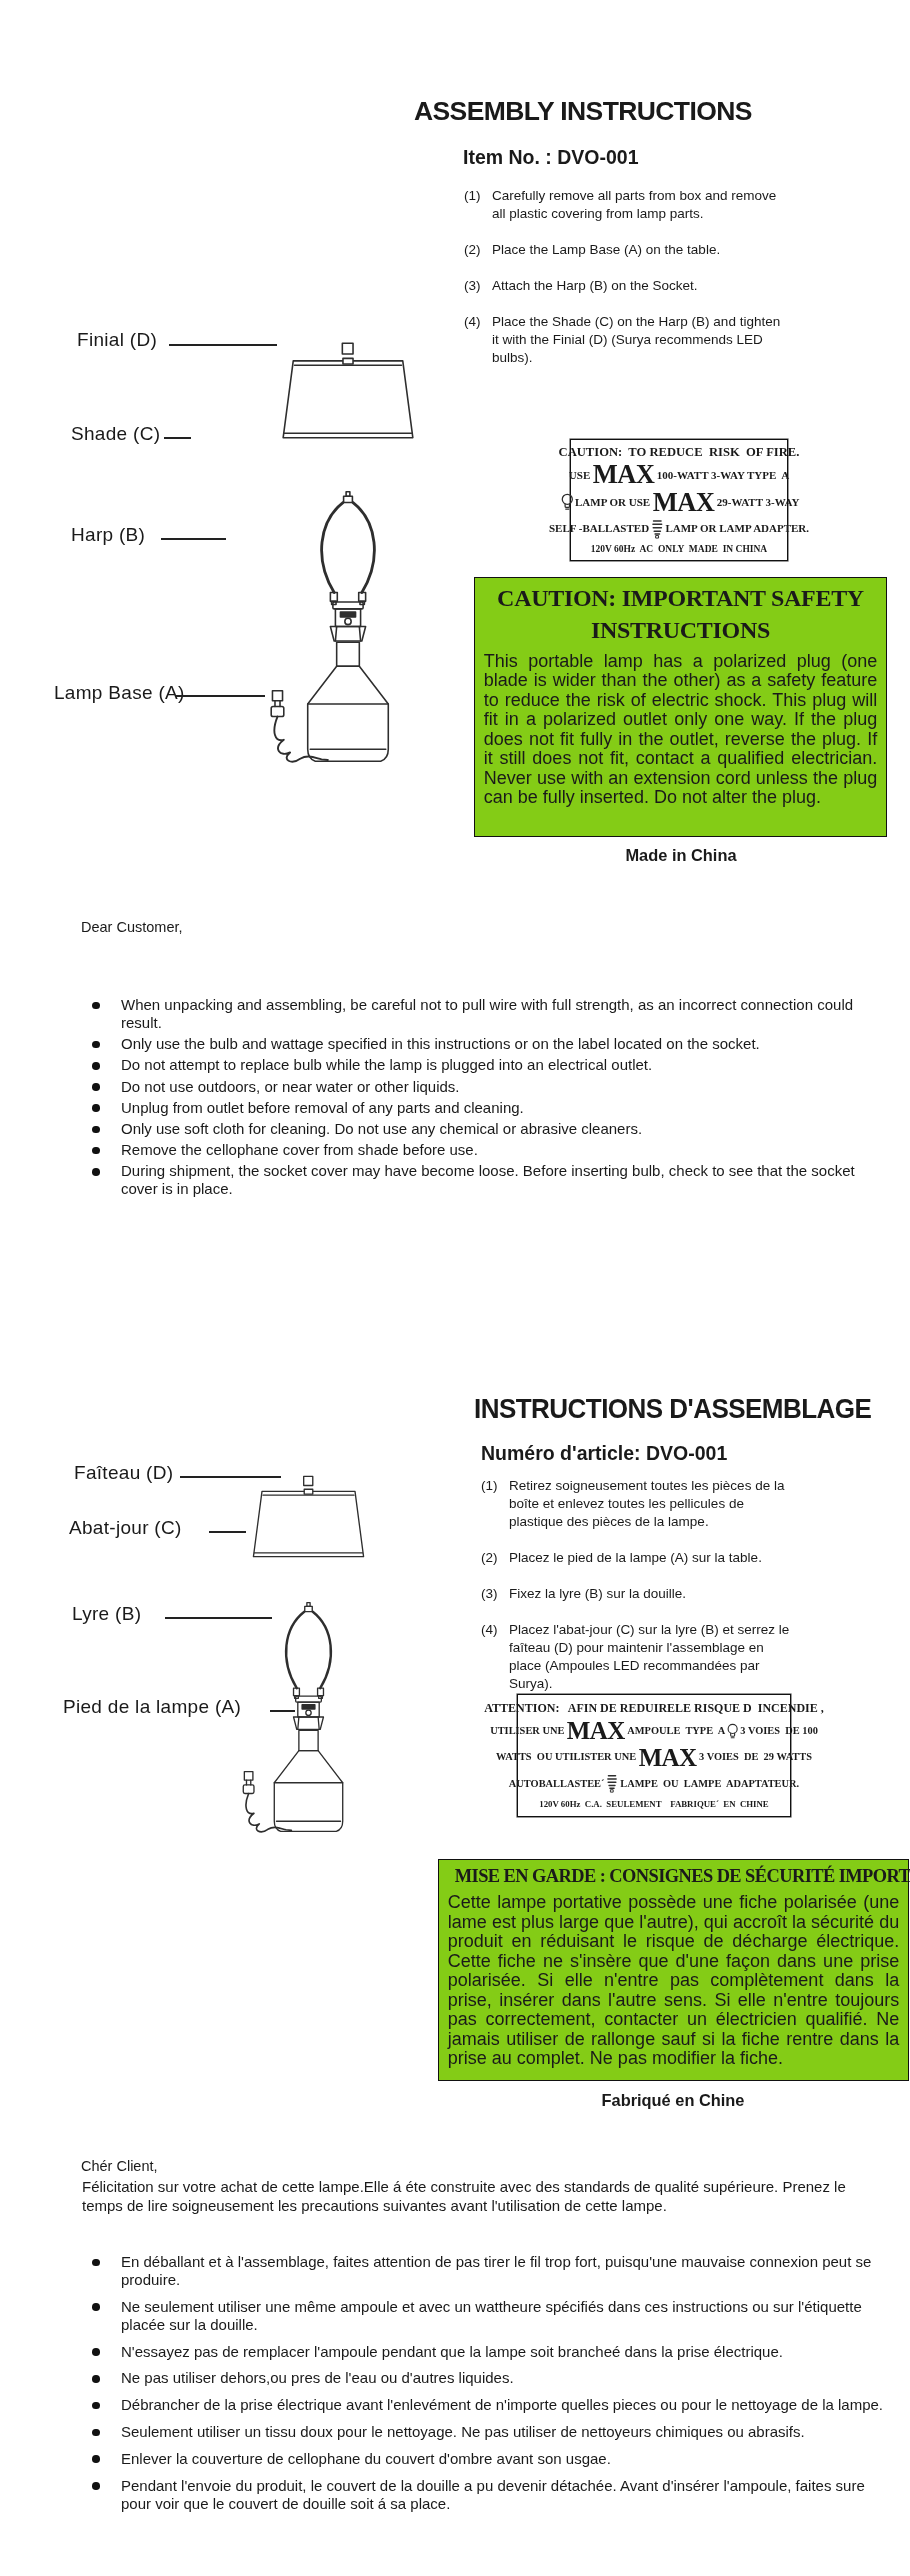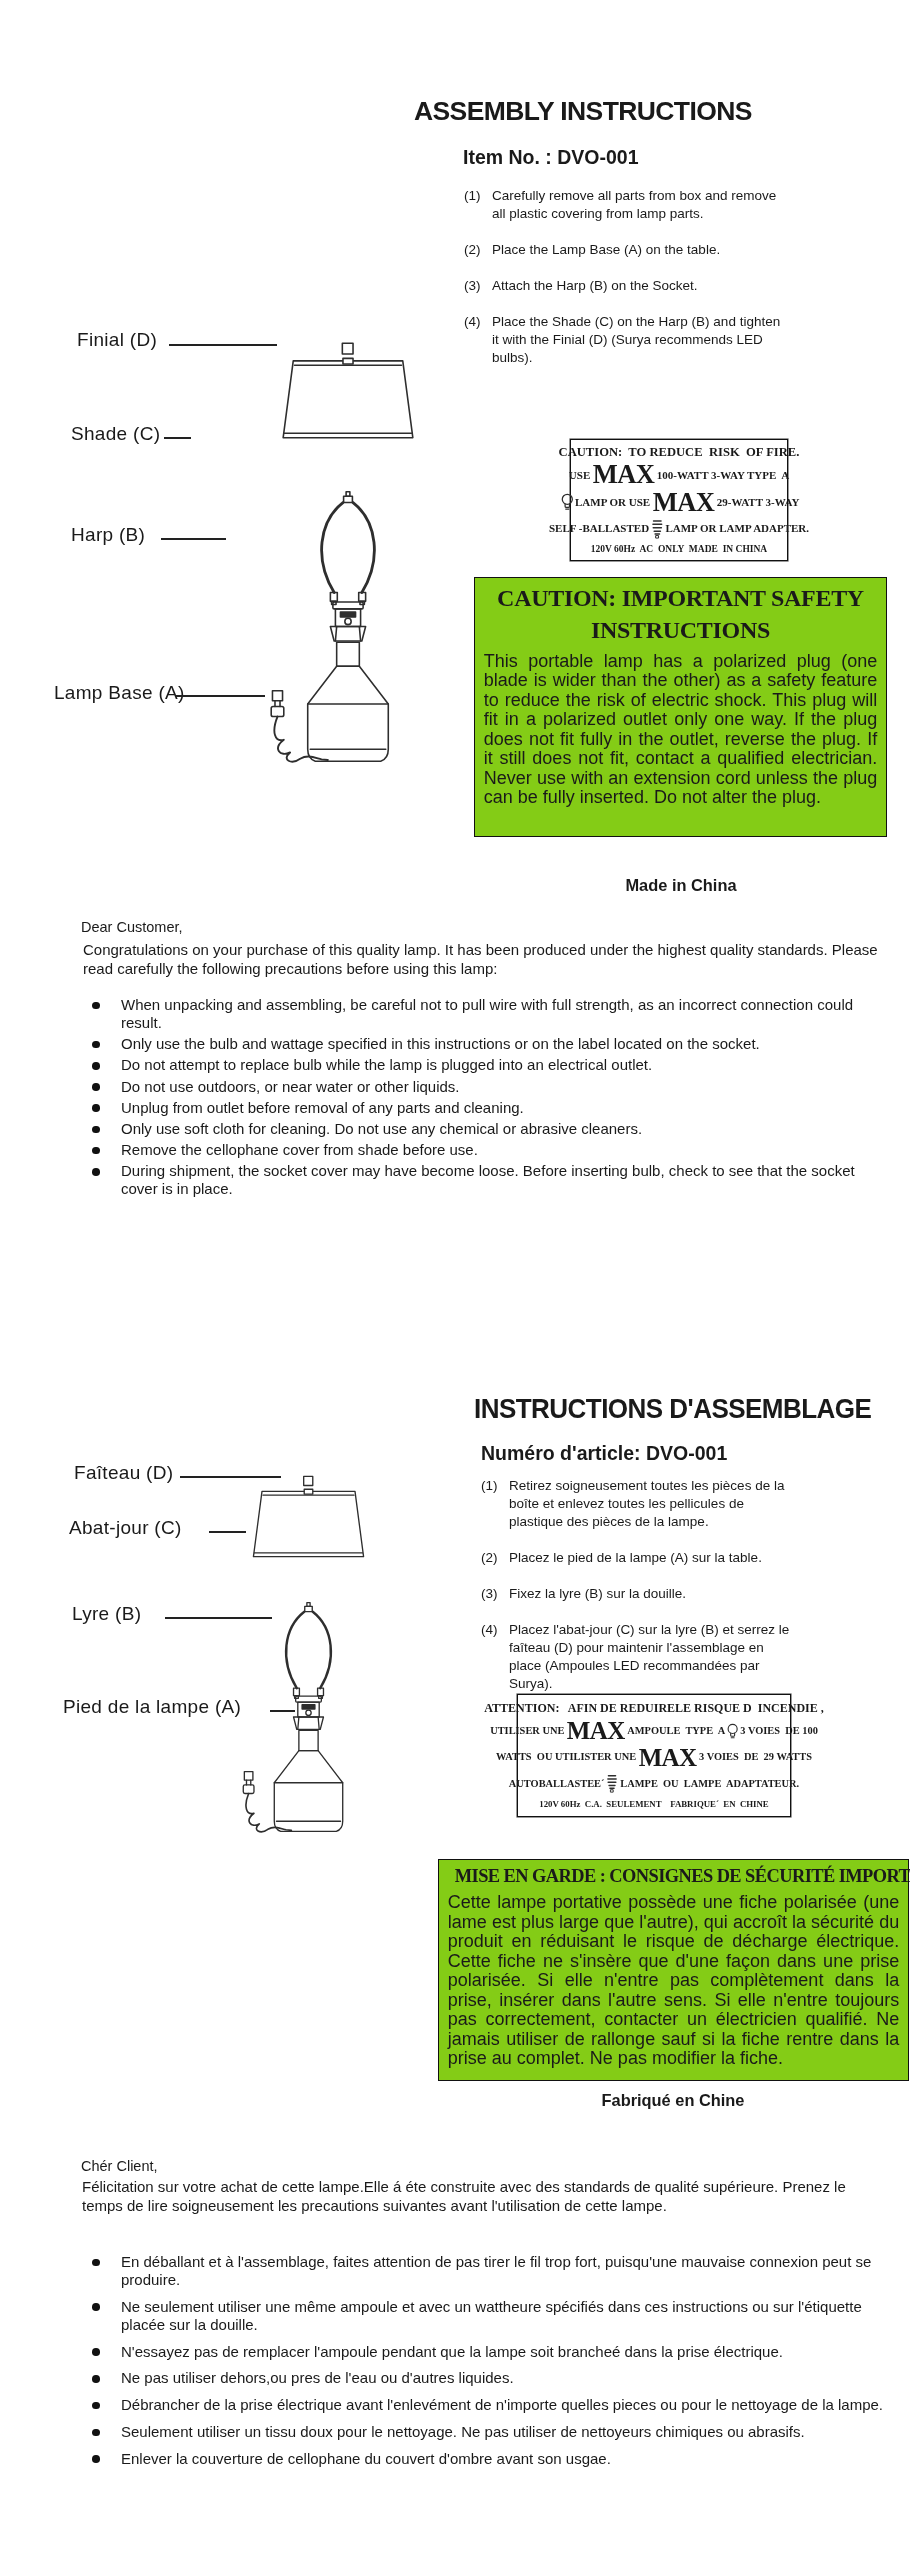--- a/index.html
+++ b/index.html
@@ -167,7 +167,7 @@
     <div class="safety-title">INSTRUCTIONS</div>
     <div class="safety-body">This portable lamp has a polarized plug (one blade is wider than the other) as a safety feature to reduce the risk of electric shock. This plug will fit in a polarized outlet only one way. If the plug does not fit fully in the outlet, reverse the plug. If it still does not fit, contact a qualified electrician. Never use with an extension cord unless the plug can be fully inserted. Do not alter the plug.</div>
   </div>
-  <div class="abs made-in" style="left:681px;top:846px;transform:translateX(-50%);margin-top:30px;">Made in China</div>
+  <div class="abs made-in" style="left:681px;top:846px;transform:translateX(-50%);">Made in China</div>
 
   <div class="abs salutation" style="left:81px;top:919px;">Dear Customer,</div>
   <div class="abs intro" style="left:83px;top:940px;width:800px;">Congratulations on your purchase of this quality lamp. It has been produced under the highest quality standards. Please read carefully the following precautions before using this lamp:</div>

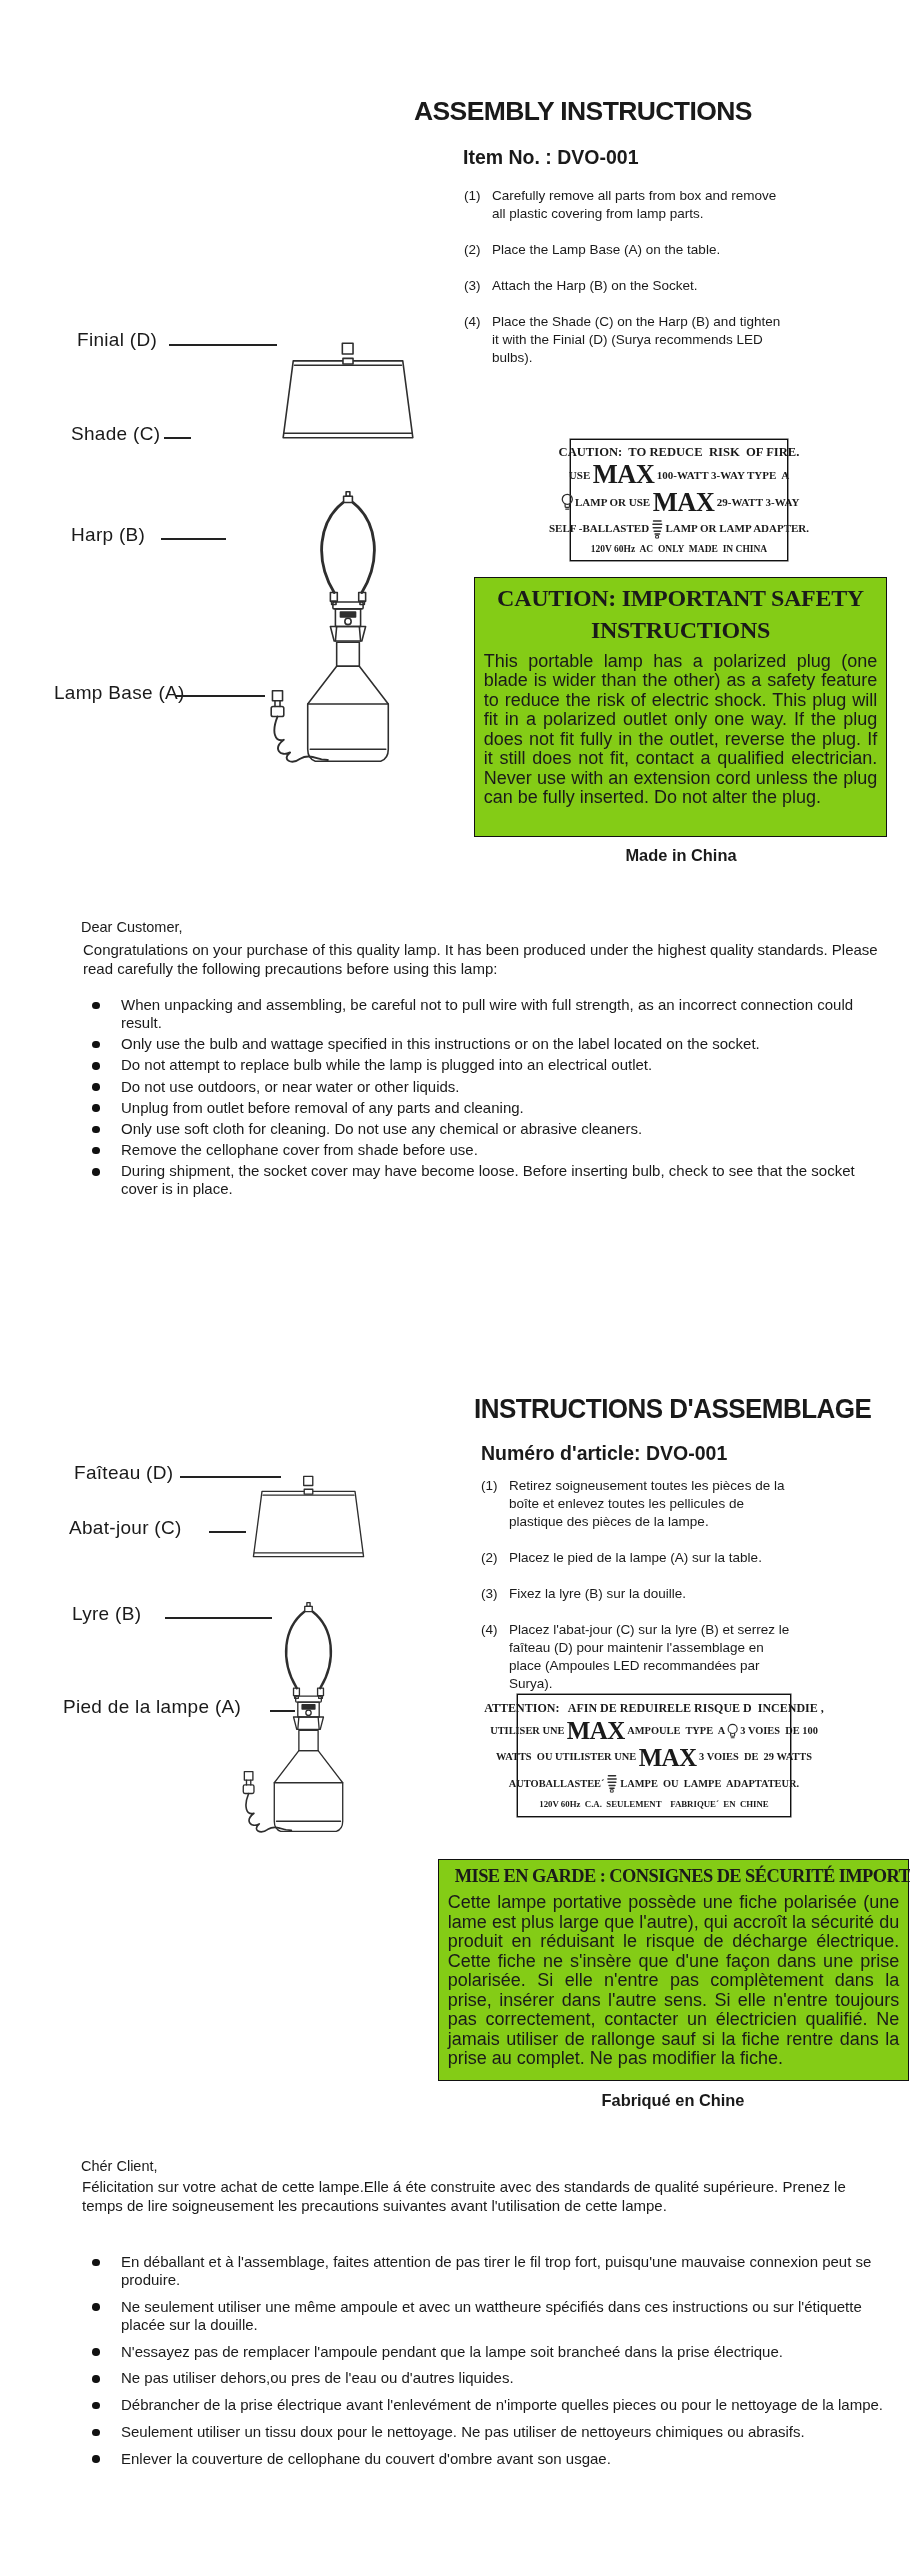--- a/index.html
+++ b/index.html
@@ -170,7 +170,6 @@
   <div class="abs made-in" style="left:681px;top:846px;transform:translateX(-50%);">Made in China</div>
 
   <div class="abs salutation" style="left:81px;top:919px;">Dear Customer,</div>
-  <div class="abs intro" style="left:83px;top:940px;width:800px;">Congratulations on your purchase of this quality lamp. It has been produced under the highest quality standards. Please read carefully the following precautions before using this lamp:</div>
   <ul class="abs plist" style="left:82px;top:996px;width:813px;">
     <li>When unpacking and assembling, be careful not to pull wire with full strength, as an incorrect connection could result.</li>
     <li>Only use the bulb and wattage specified in this instructions or on the label located on the socket.</li>

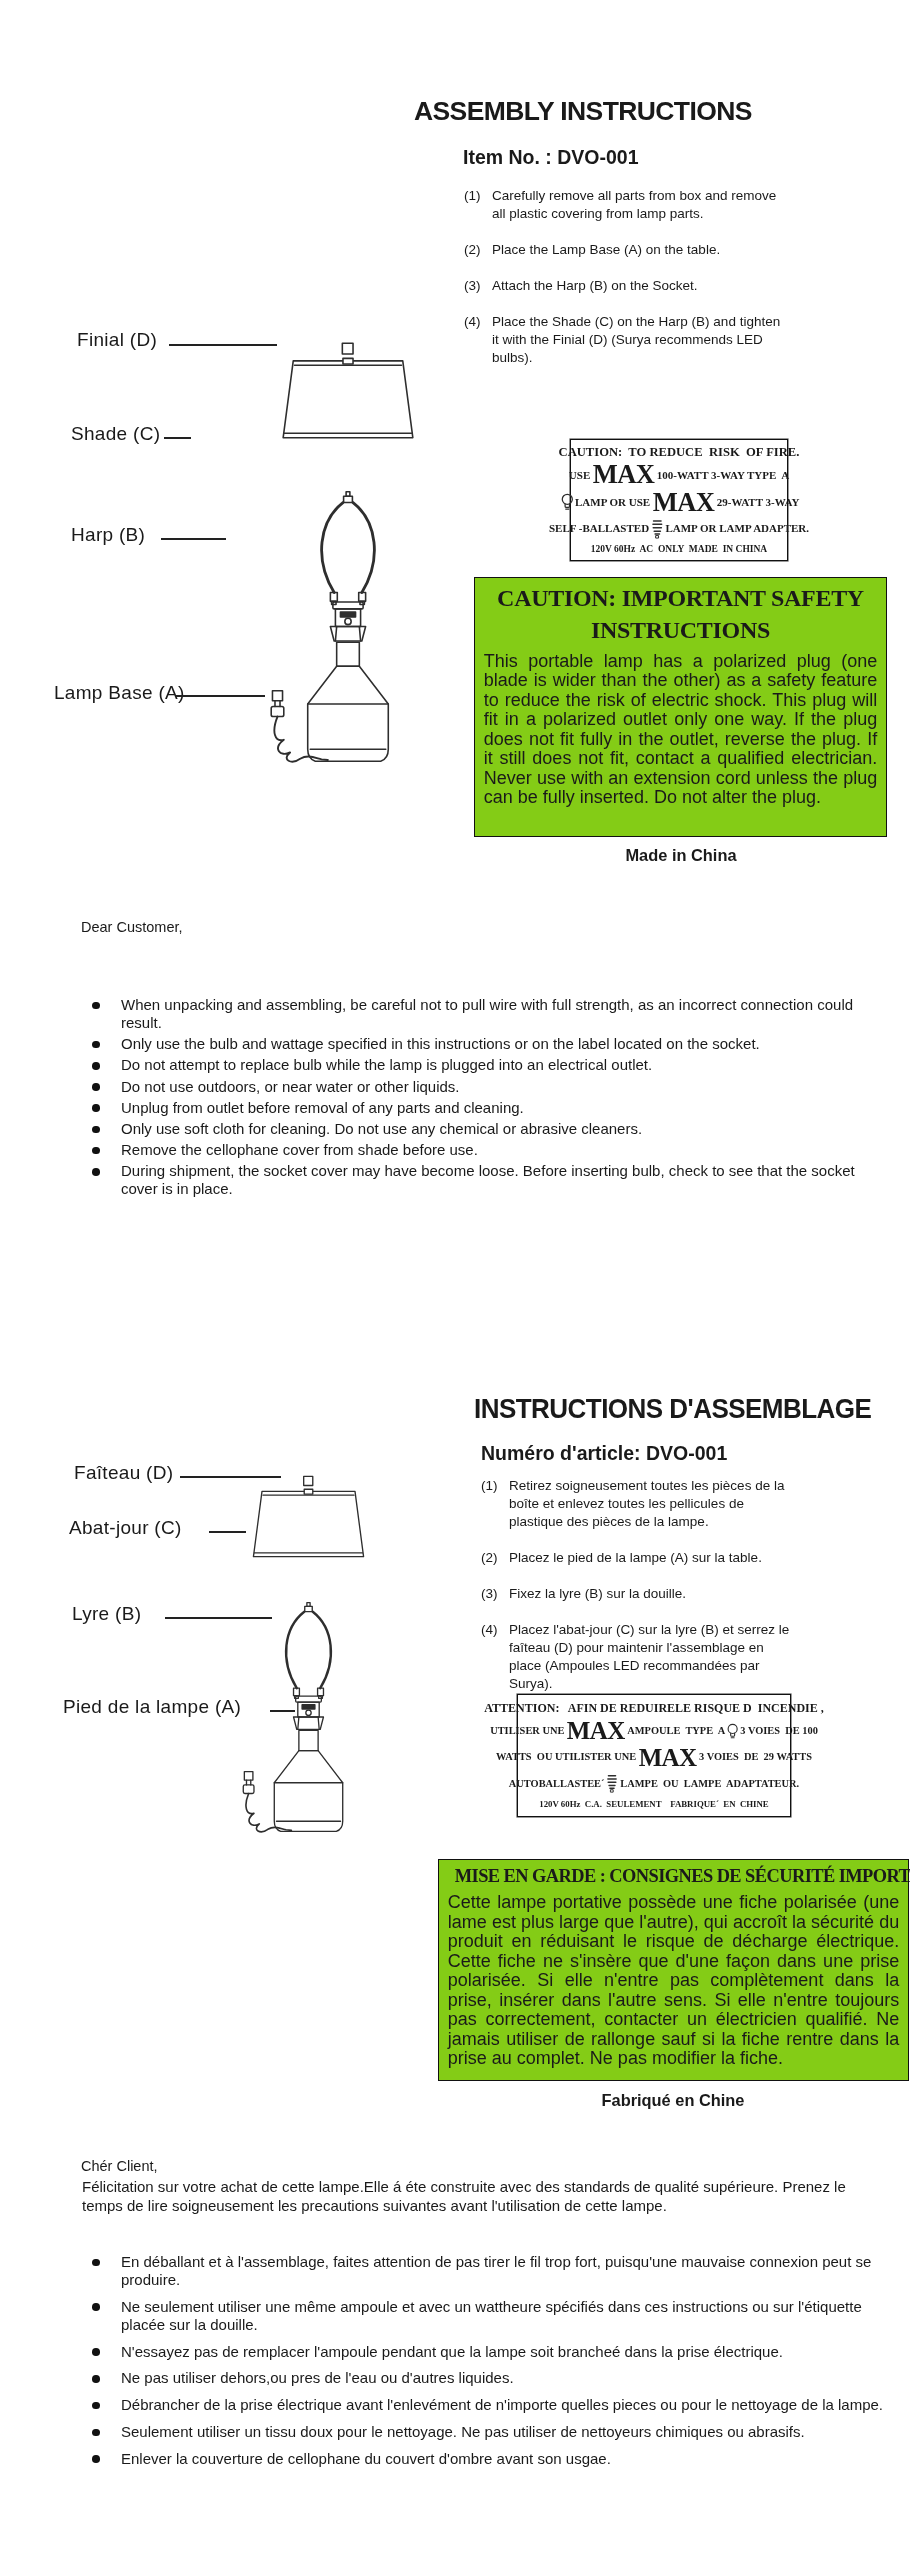--- a/index.html
+++ b/index.html
@@ -258,6 +258,7 @@
     <li>Débrancher de la prise électrique avant l'enlevément de n'importe quelles  pieces ou pour le nettoyage de la lampe.</li>
     <li>Seulement utiliser un tissu doux pour le nettoyage. Ne pas utiliser de nettoyeurs chimiques ou abrasifs.</li>
     <li>Enlever la couverture de cellophane du couvert d'ombre avant son usgae.</li>
+    <li>Pendant l'envoie du produit, le couvert de la douille a pu devenir détachée. Avant d'insérer l'ampoule, faites sure pour voir que le couvert de douille soit á sa place.</li>
   </ul>
 
 </div>

